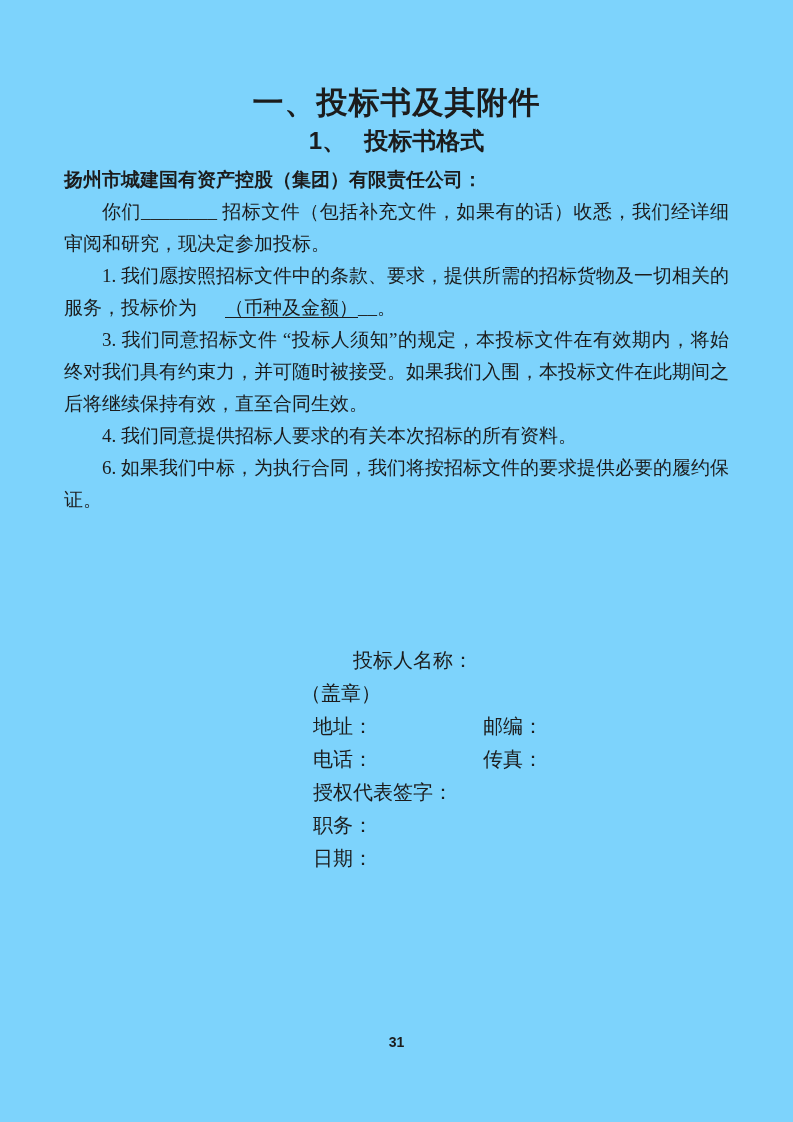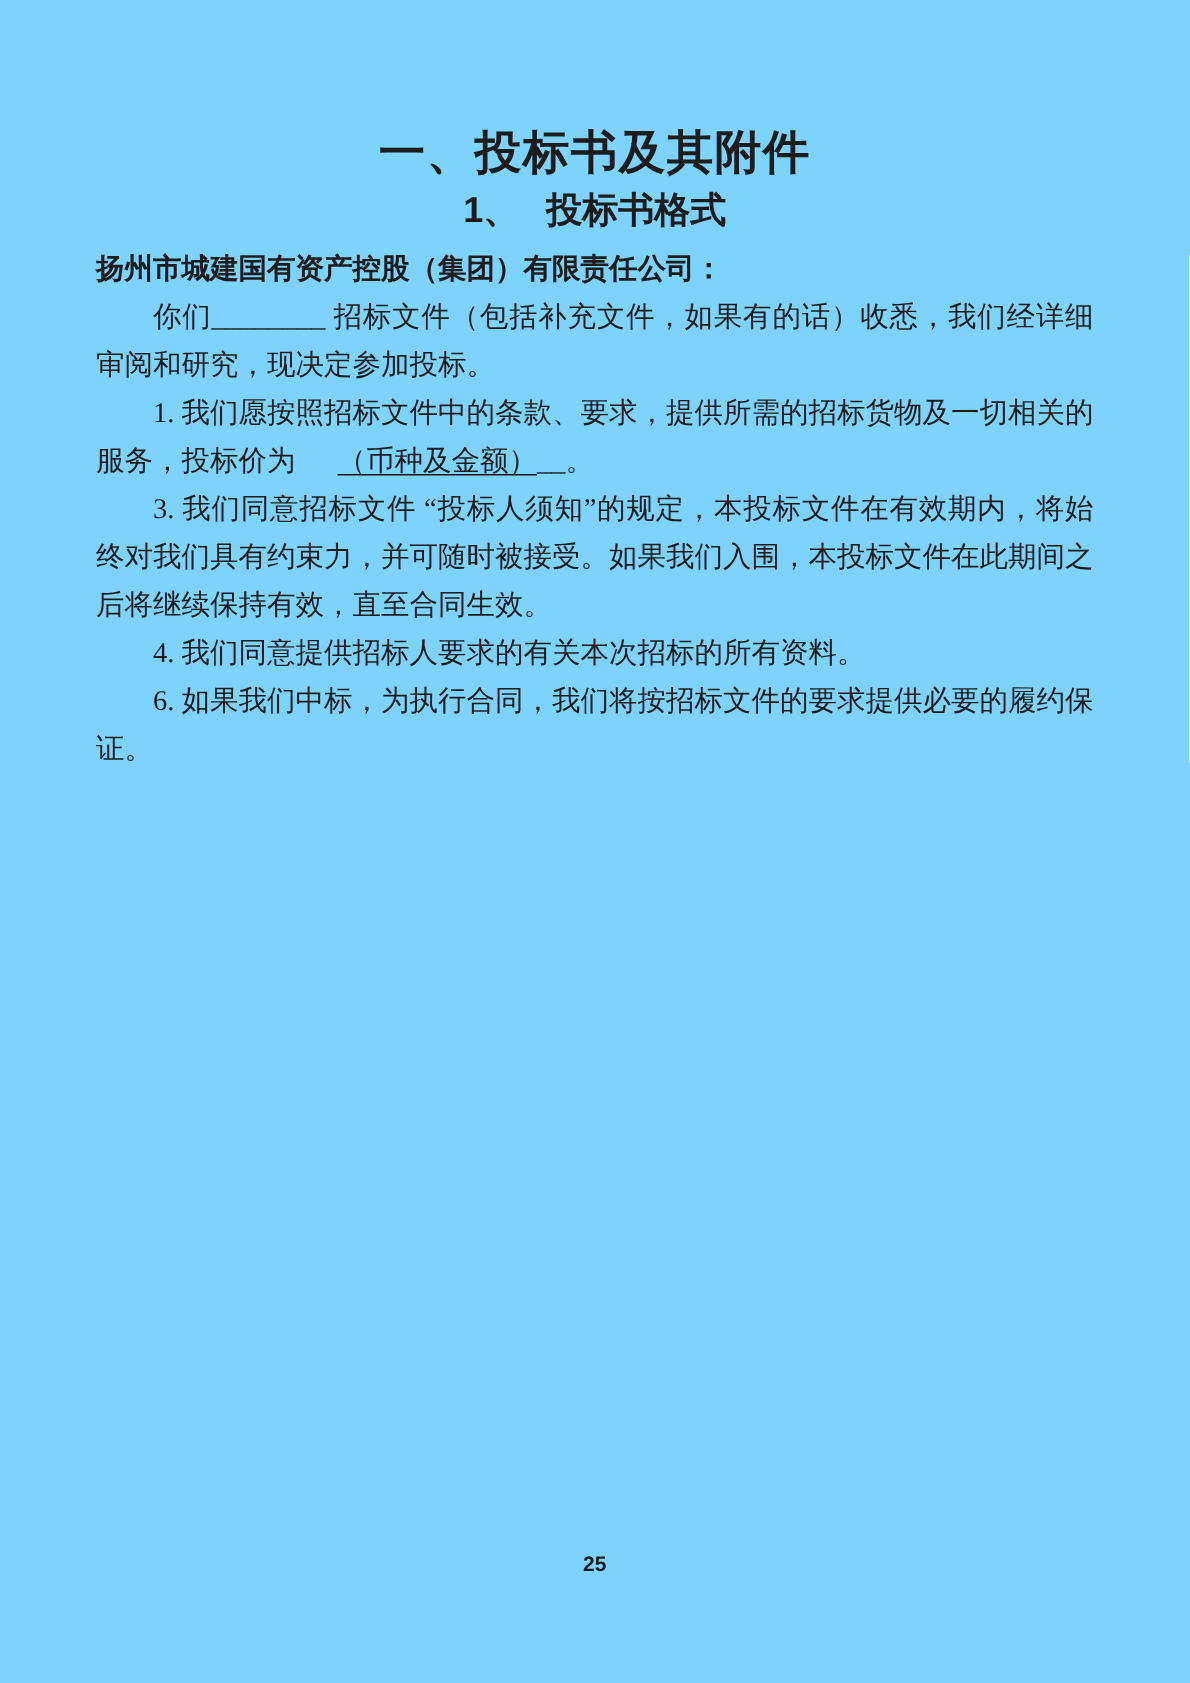--- a/index.html
+++ b/index.html
@@ -119,6 +119,19 @@
 
   </div>
 
+  <div class="sig-block">
+    <p class="sig-row sig-indent">投标人名称：</p>
+    <p class="sig-row sig-seal">（盖章）</p>
+    <p class="sig-row">
+      <span class="sig-cell-left">地址：</span><span>邮编：</span>
+    </p>
+    <p class="sig-row">
+      <span class="sig-cell-left">电话：</span><span>传真：</span>
+    </p>
+    <p class="sig-row">授权代表签字：</p>
+    <p class="sig-row">职务：</p>
+    <p class="sig-row">日期：</p>
+  </div>
 
   <div class="page-number">25</div>
 

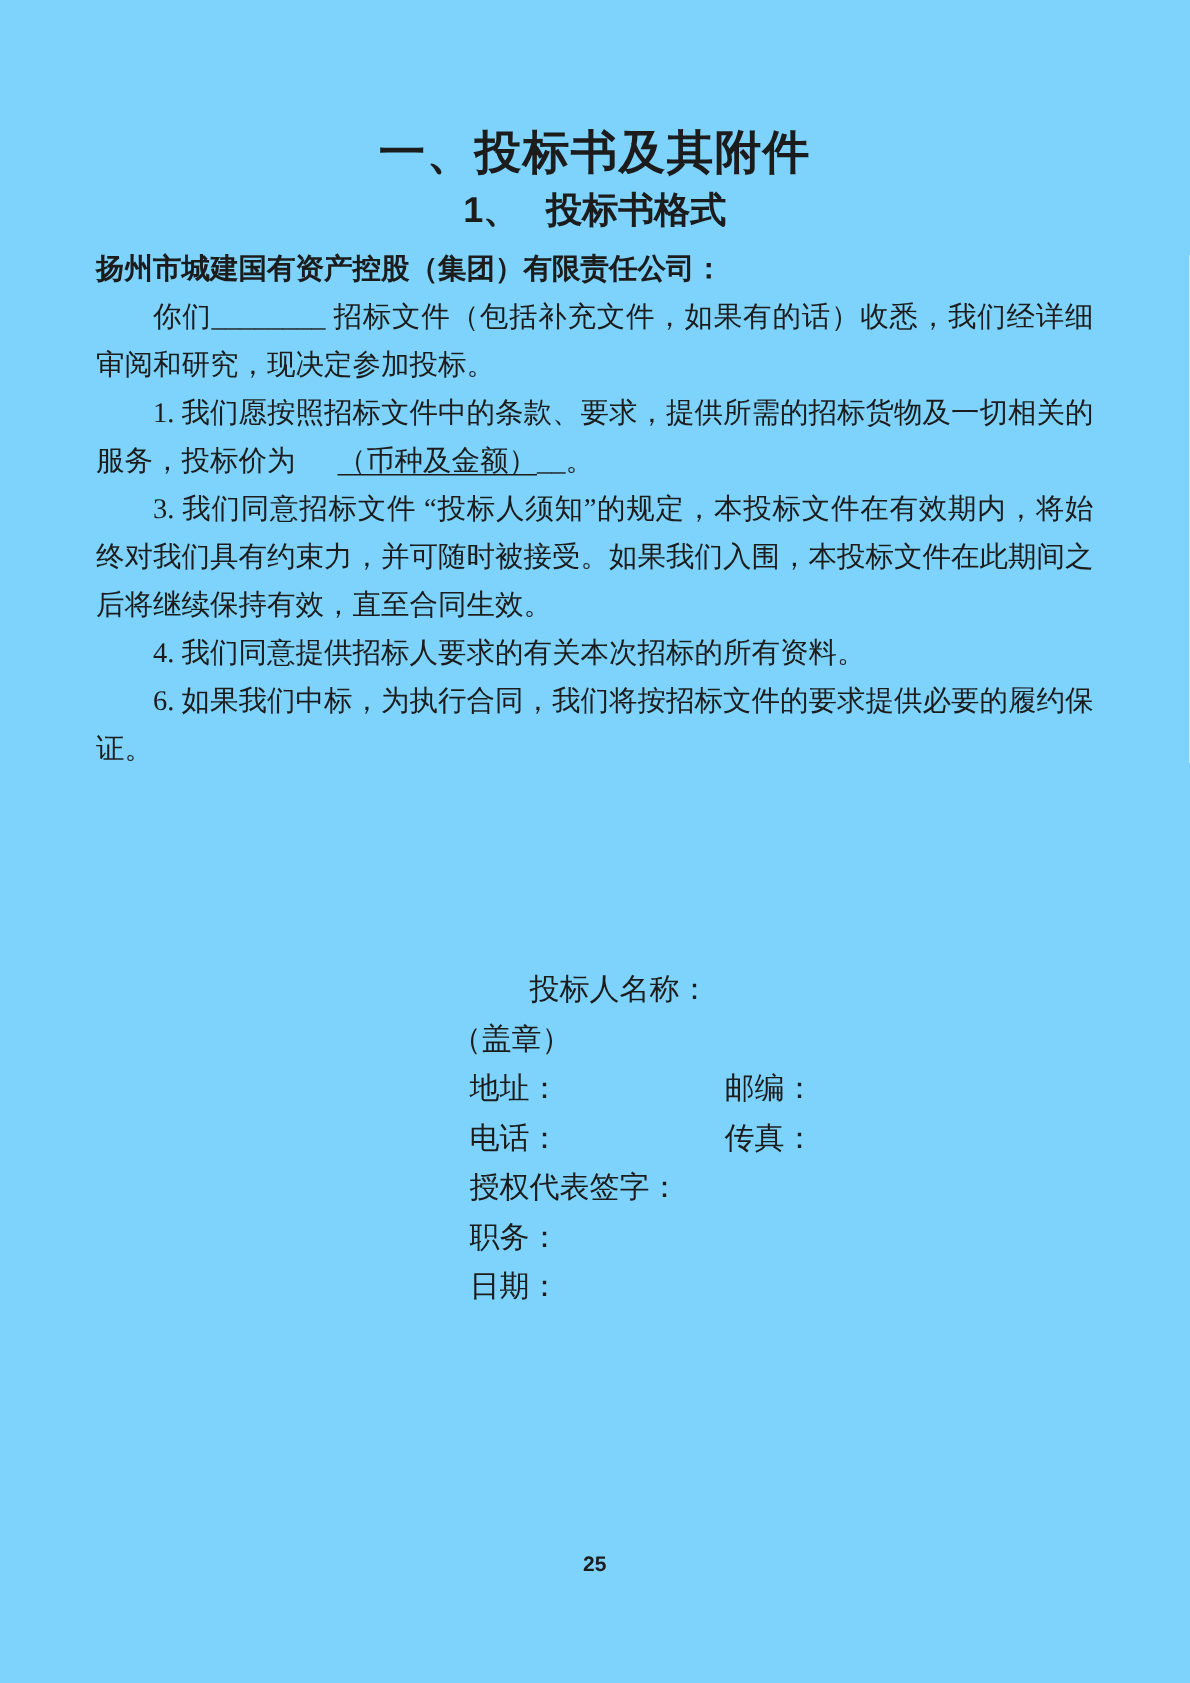--- a/index.html
+++ b/index.html
@@ -133,7 +133,7 @@
     <p class="sig-row">日期：</p>
   </div>
 
-  <div class="page-number">25</div>
+  <div class="page-number">31</div>
 
 </div>
 

